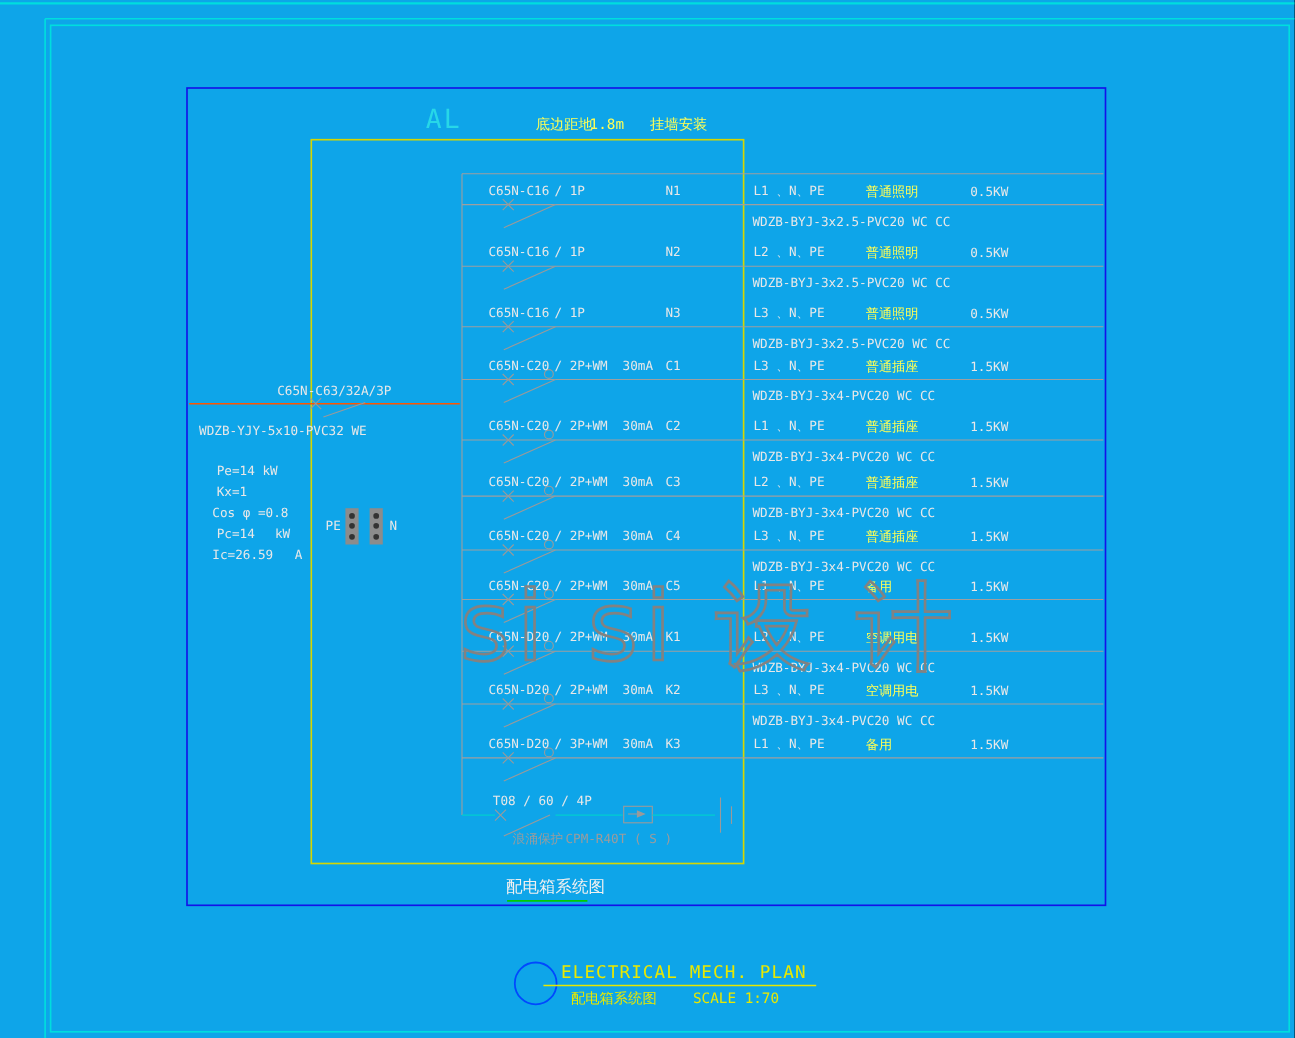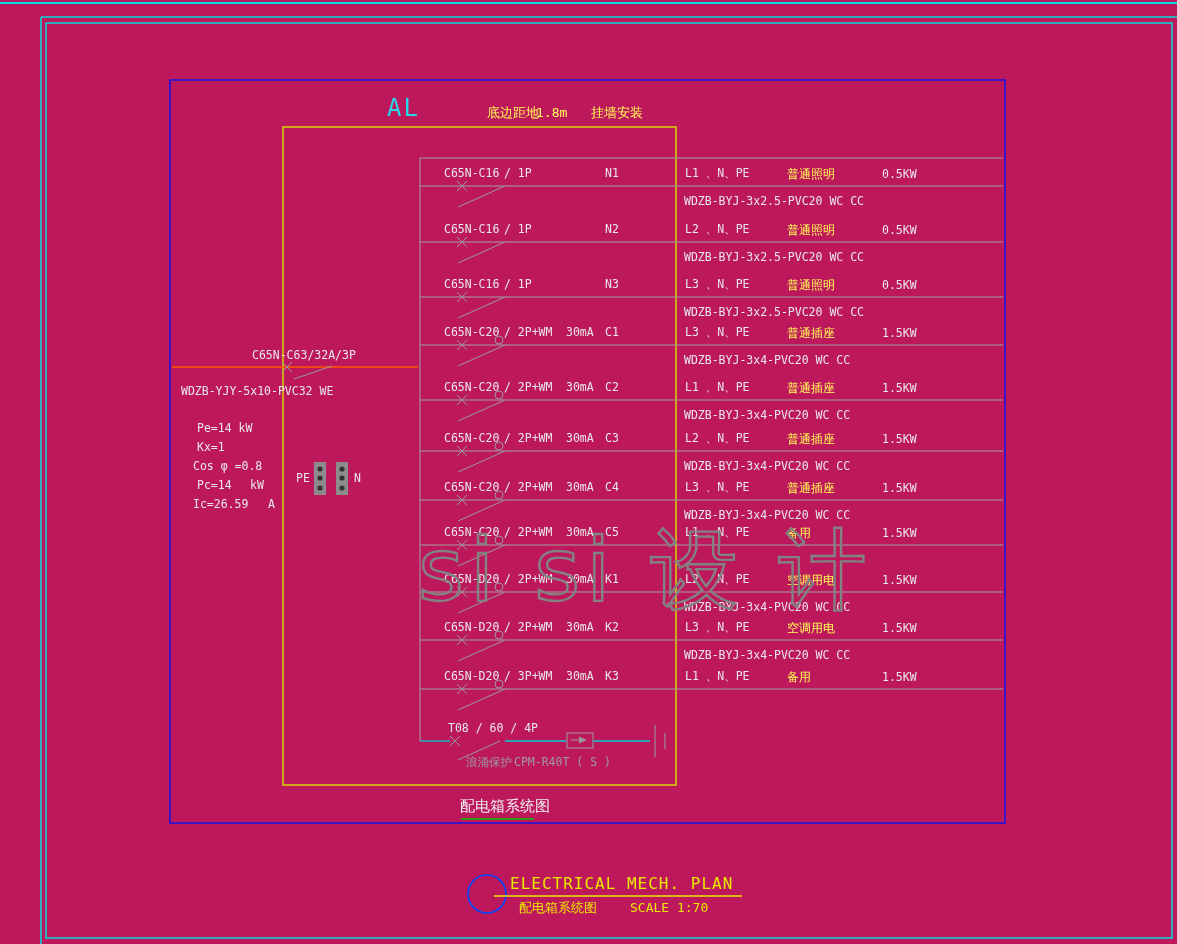--- a/index.html
+++ b/index.html
@@ -3,7 +3,7 @@
 <meta charset="utf-8">
 <style>
   html,body{margin:0;padding:0;background:#000;}
-  .stage{position:relative;width:1177px;height:944px;background:#be185d;overflow:hidden;}
+  .stage{position:relative;width:1177px;height:944px;background:#0ea5e9;overflow:hidden;}
   svg{display:block;}
   text{font-family:"DejaVu Sans Mono","Liberation Mono",monospace;}
   .t  {fill:#e8e8e8;font-size:11.5px;}

